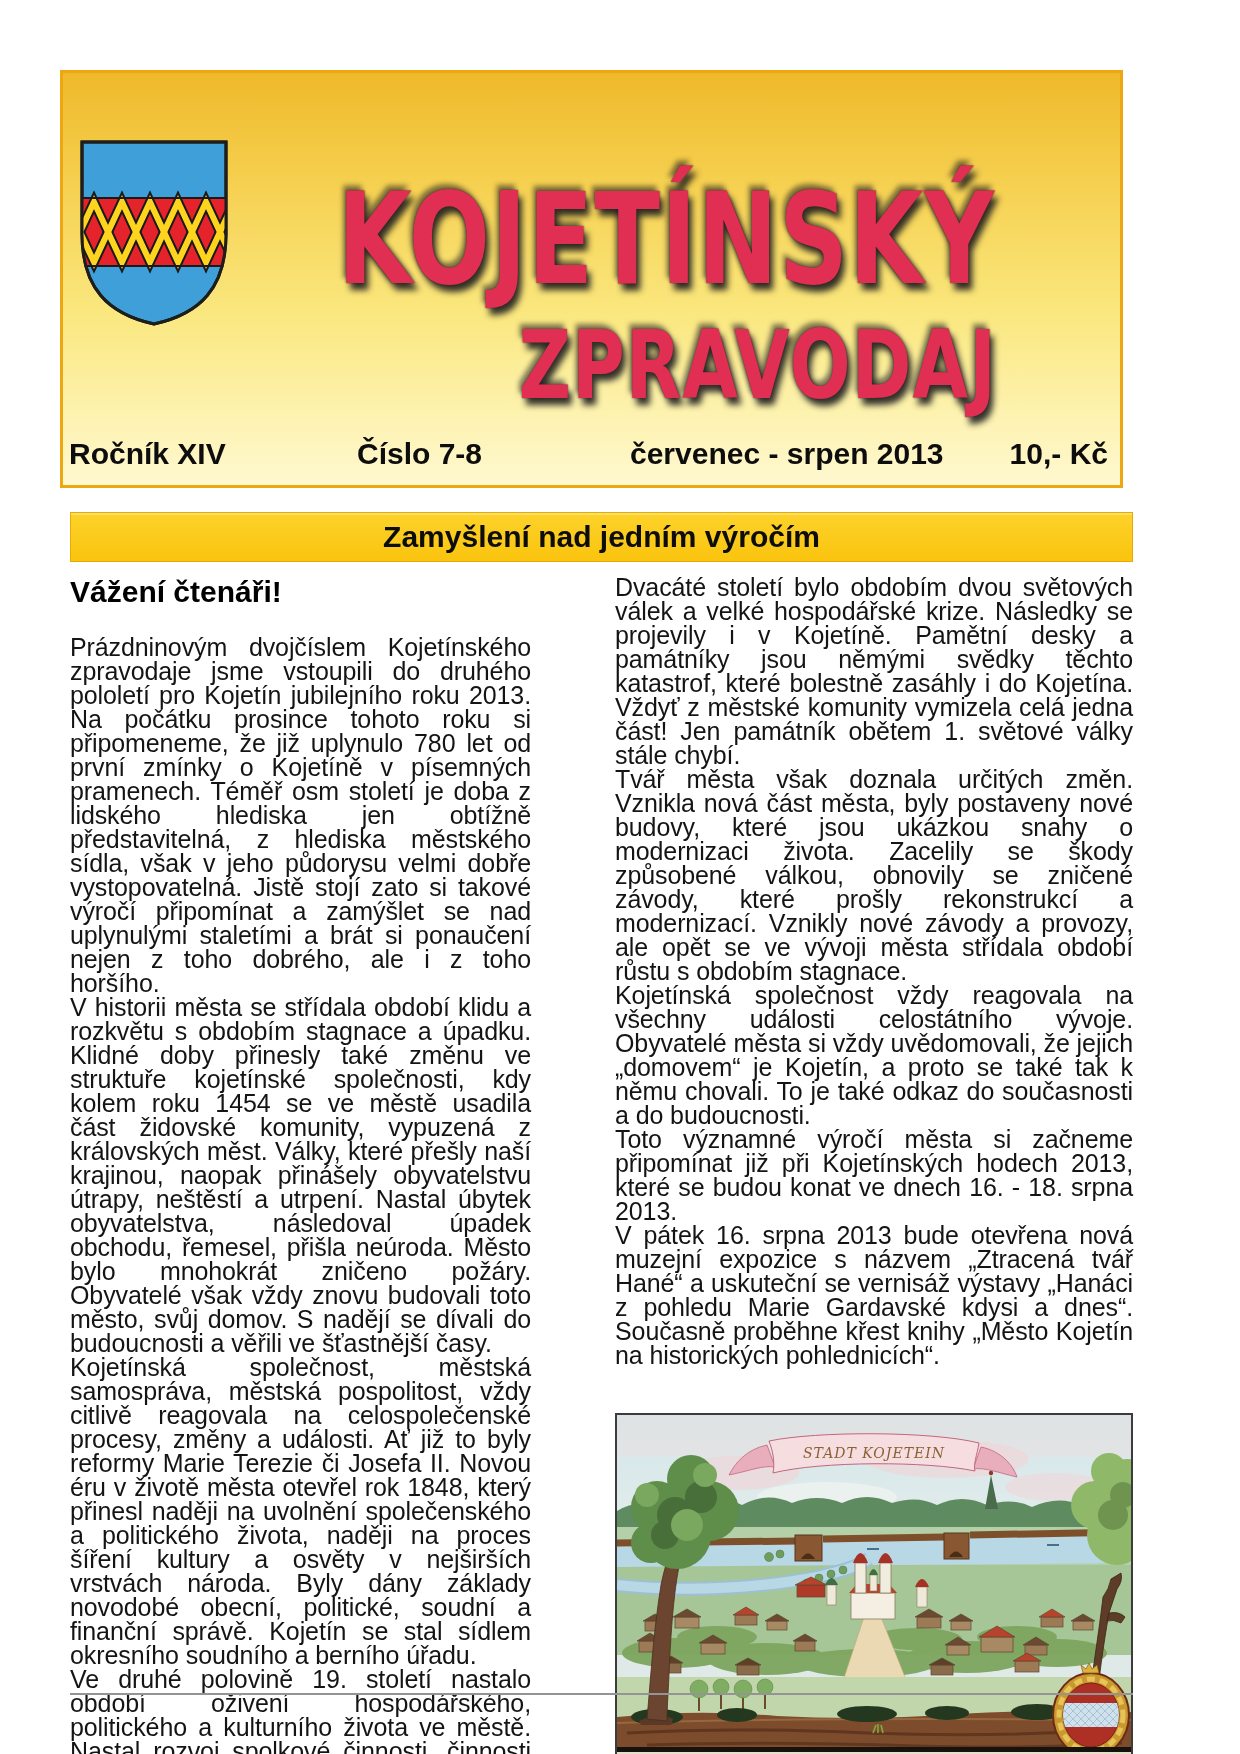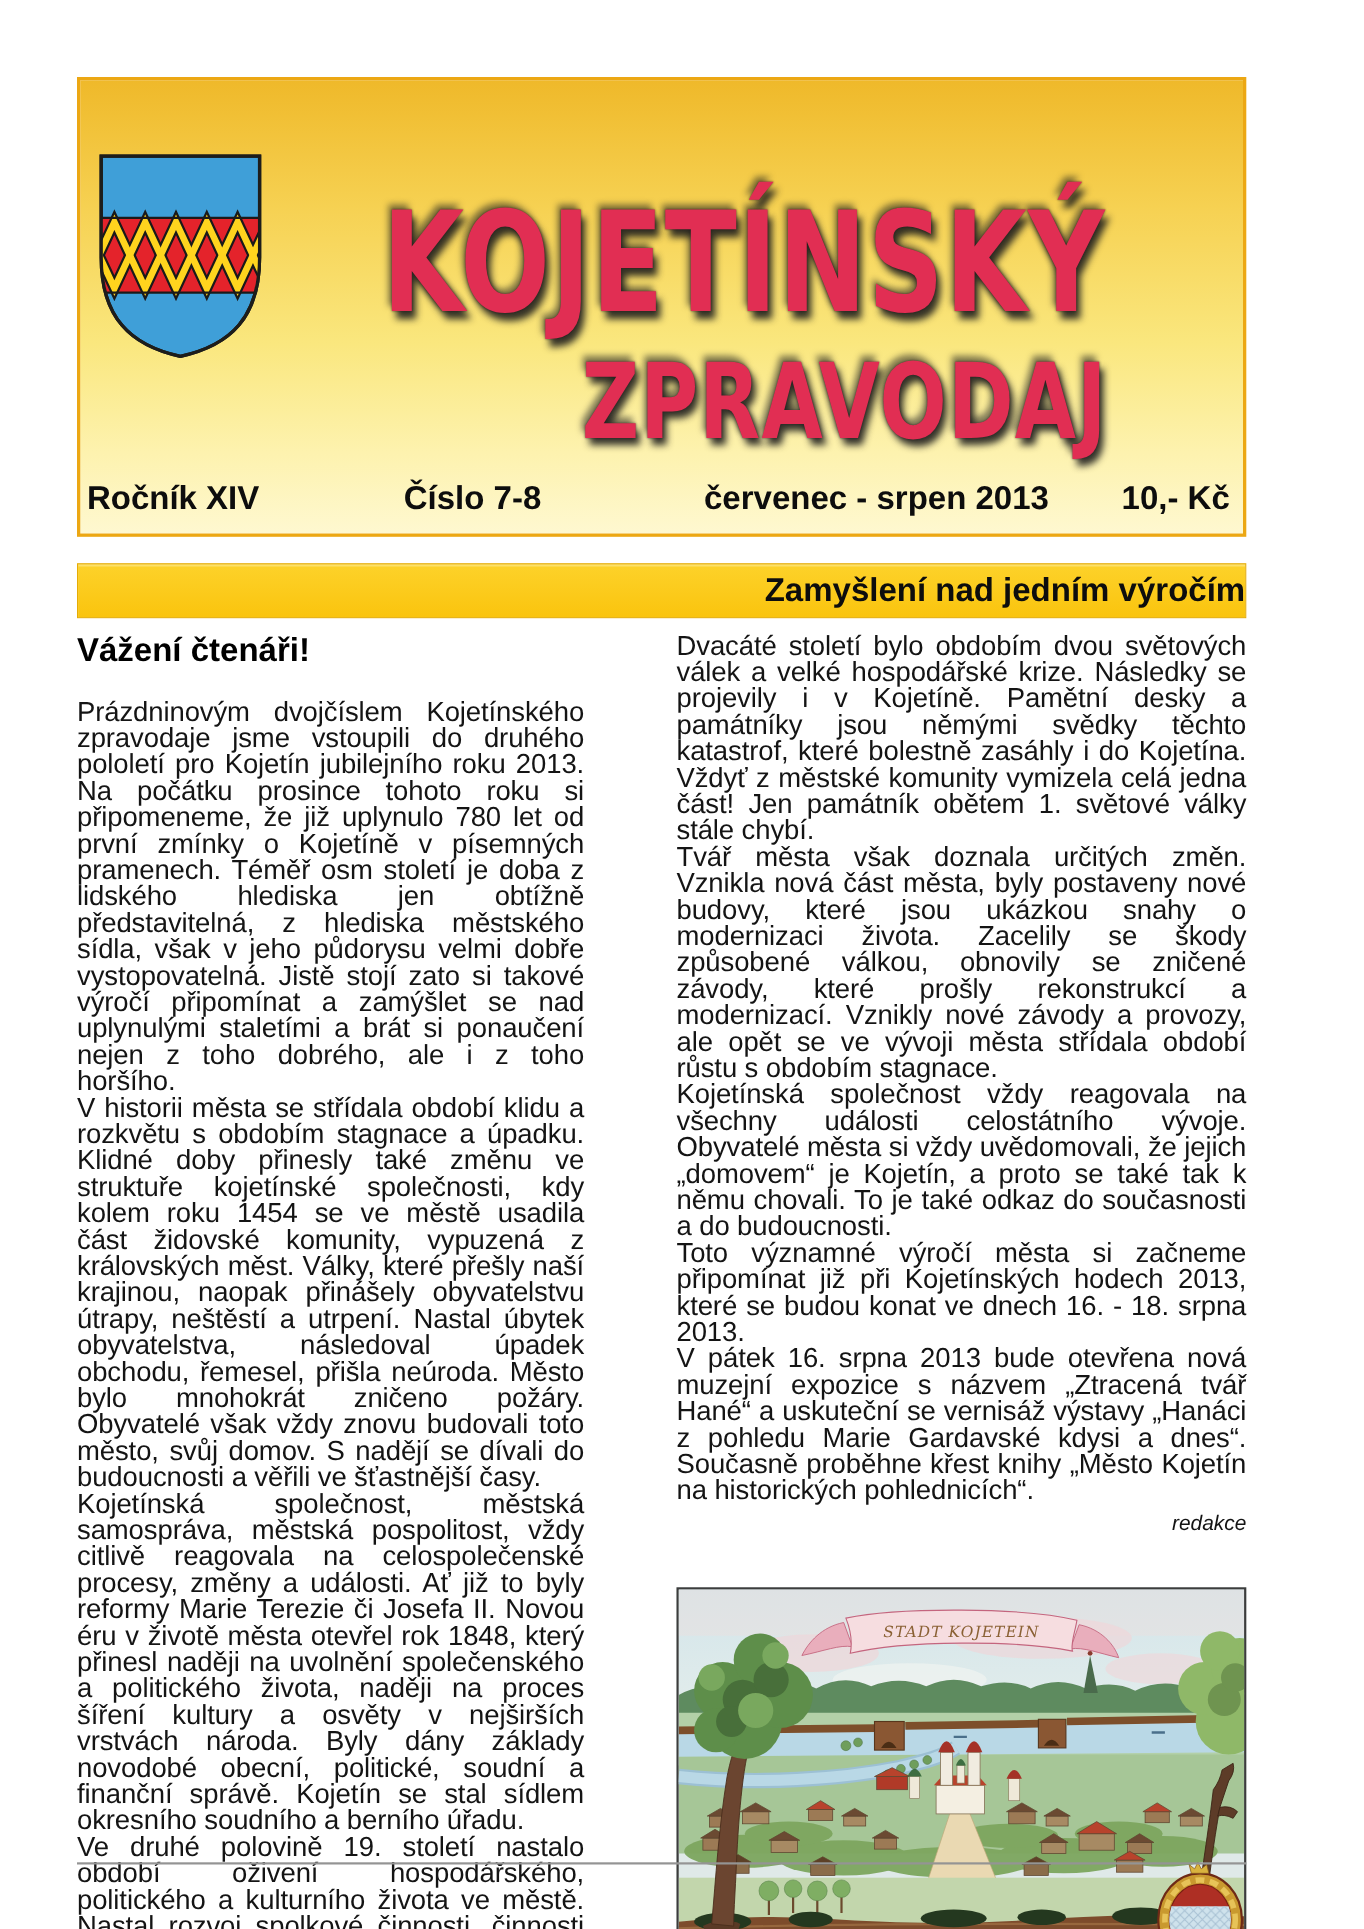--- a/index.html
+++ b/index.html
@@ -10,7 +10,7 @@
 
   
   .masthead {
-    position:absolute; left:70px; top:70px; width:1063px; height:418px;
+    position:absolute; left:60px; top:70px; width:1063px; height:418px;
     box-sizing:border-box; border:3px solid #eca713;
     background:linear-gradient(180deg,#efb92a 0%, #f6d152 28%, #fae77e 58%, #fdf2ae 82%, #fef8d0 100%);
   }

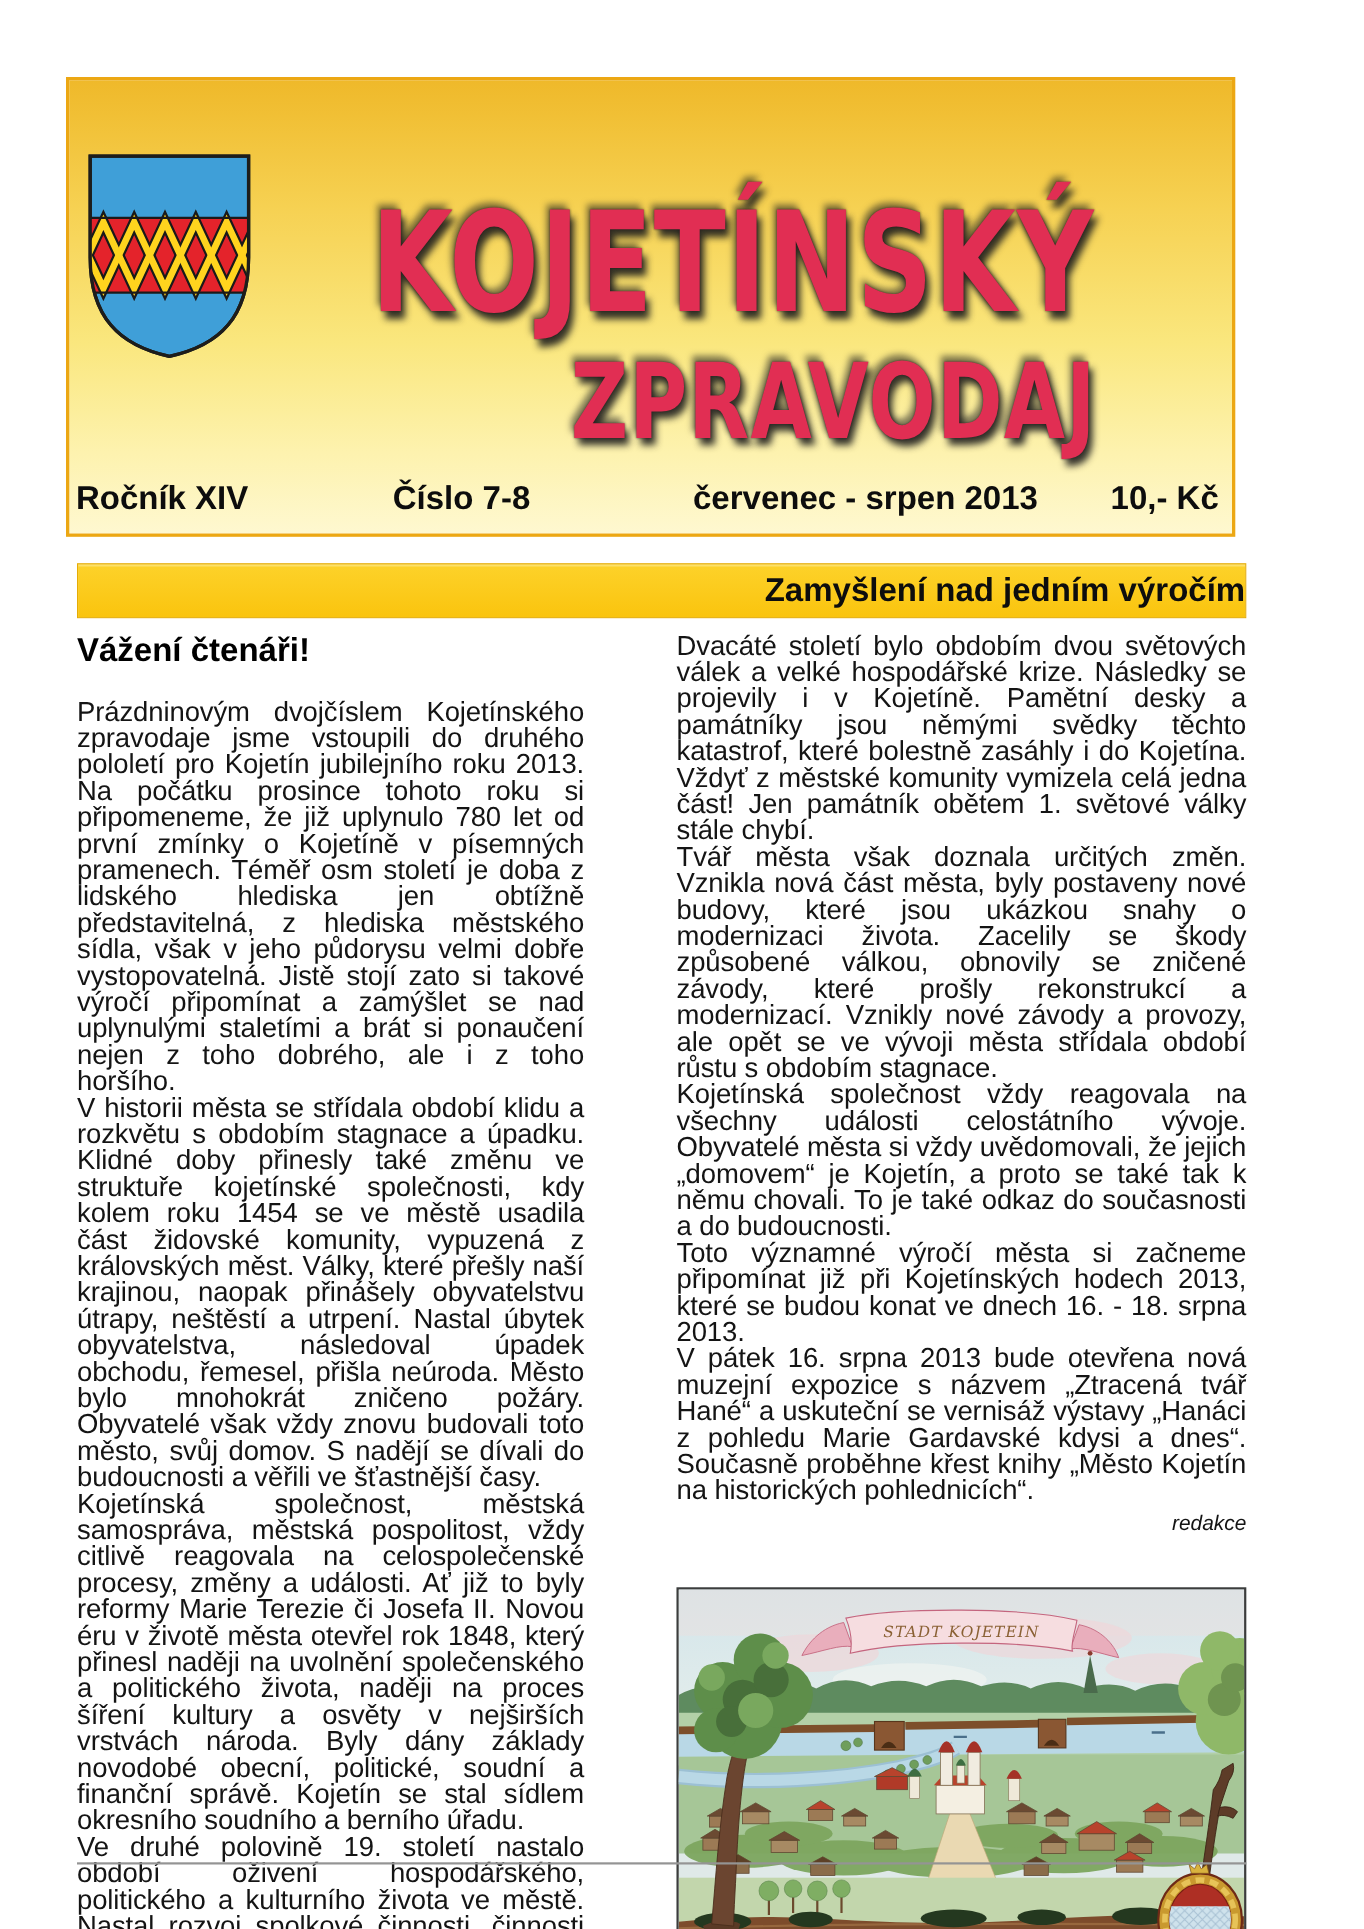--- a/index.html
+++ b/index.html
@@ -35,7 +35,7 @@
     box-sizing:border-box; border:1px solid #e5ac05;
     background:linear-gradient(180deg,#fdd22a 0%, #fac40e 100%);
     box-shadow: inset 0 2px 0 #fde06a;
-    display:flex; align-items:center; justify-content:flex-end;
+    display:flex; align-items:center; justify-content:center;
     font-weight:bold; font-size:30px; color:#0d0d0d;
   }
 

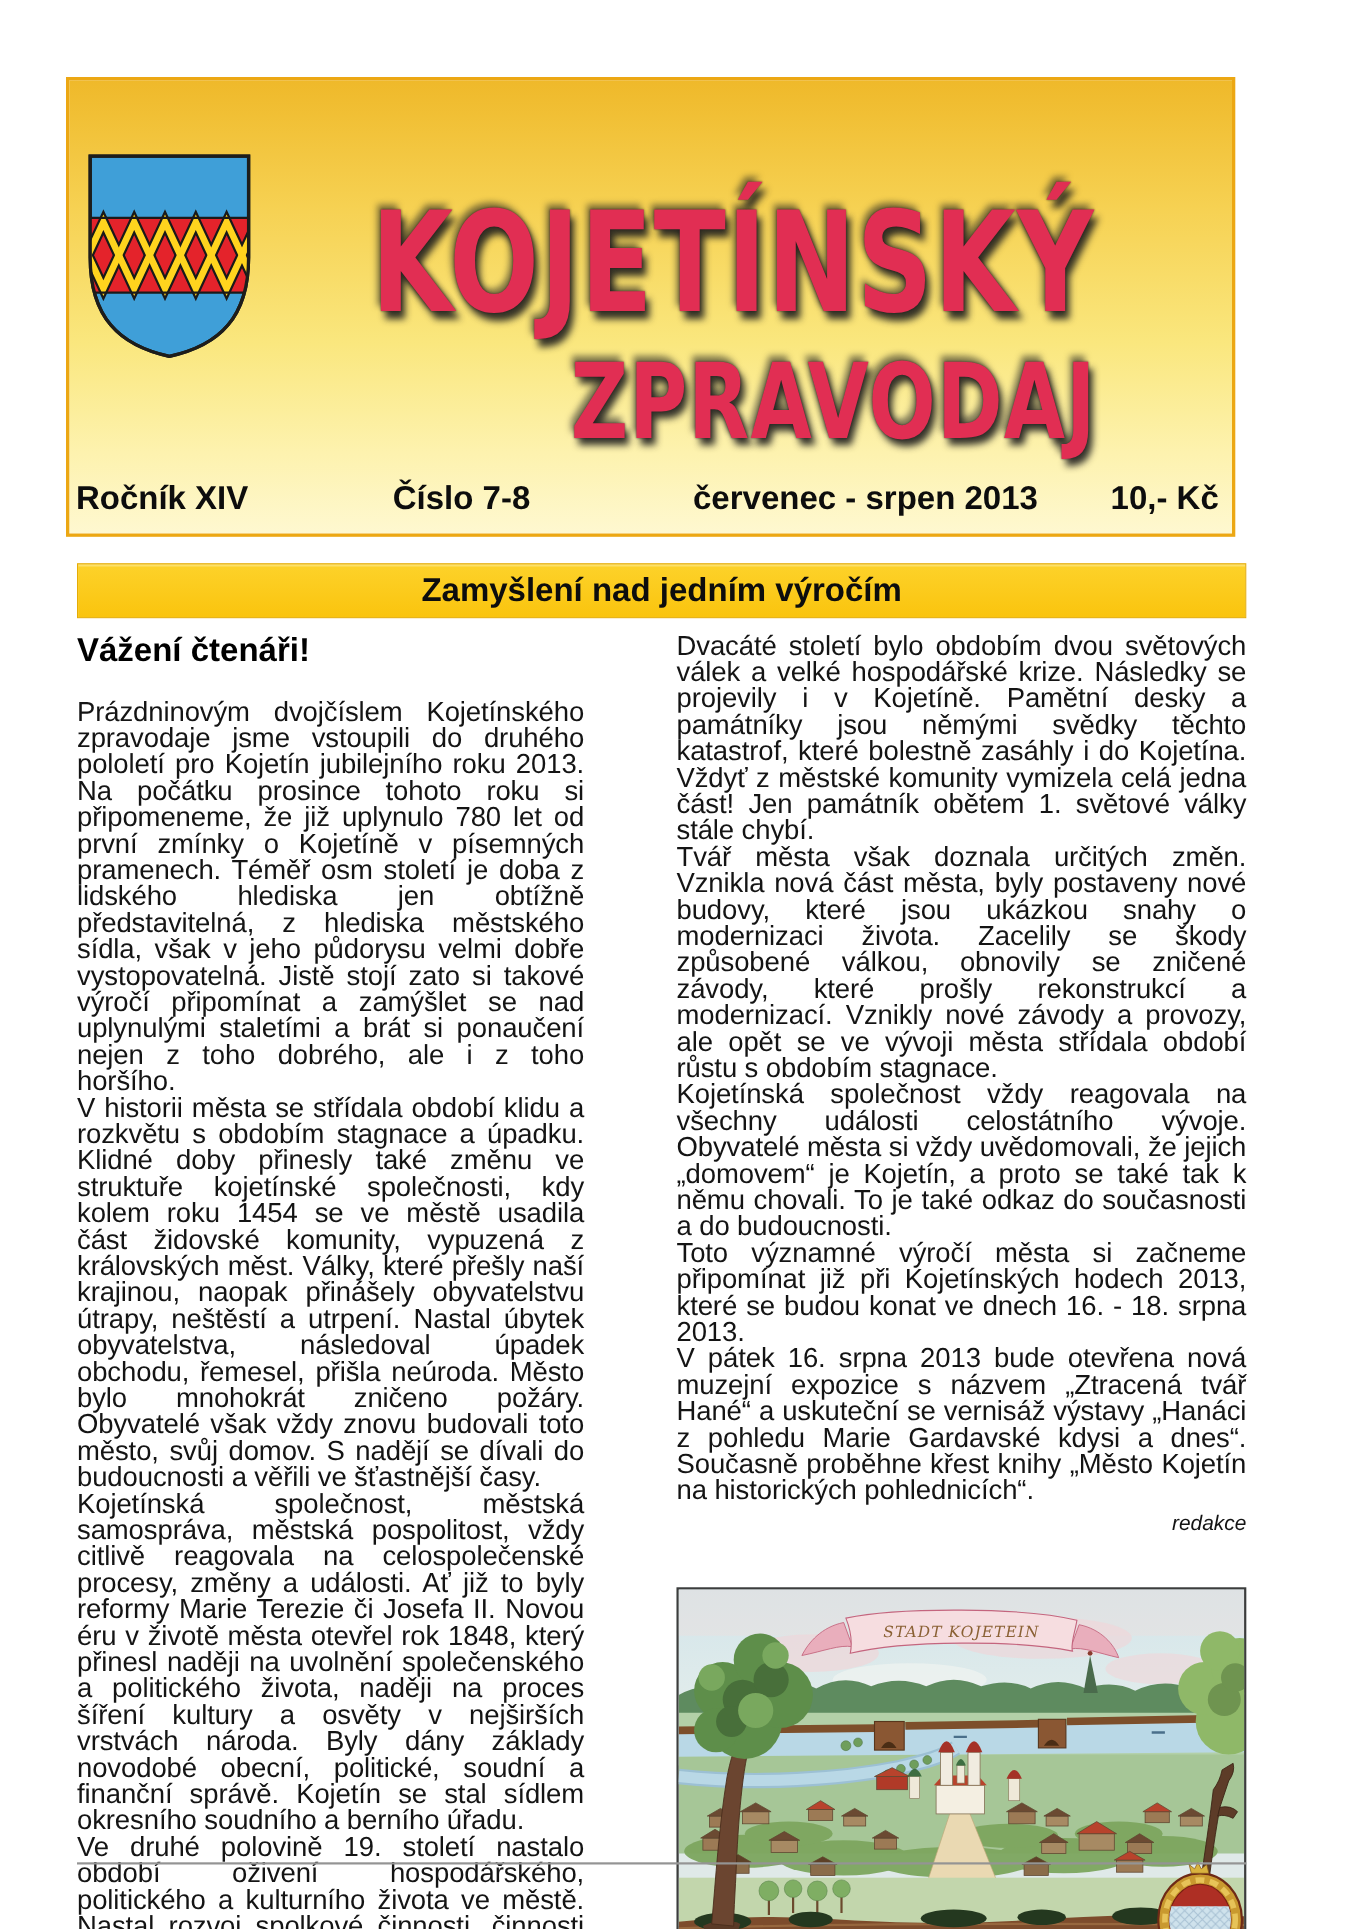--- a/index.html
+++ b/index.html
@@ -119,7 +119,6 @@
       <p>Kojetínská společnost vždy reagovala na všechny události celostátního vývoje. Obyvatelé města si vždy uvědomovali, že jejich „domovem“ je Kojetín, a proto se také tak k němu chovali. To je také odkaz do současnosti a do budoucnosti.</p>
       <p>Toto významné výročí města si začneme připomínat již při Kojetínských hodech 2013, které se budou konat ve dnech 16. - 18. srpna 2013.</p>
       <p>V pátek 16. srpna 2013 bude otevřena nová muzejní expozice s názvem „Ztracená tvář Hané“ a uskuteční se vernisáž výstavy „Hanáci z pohledu Marie Gardavské kdysi a dnes“. Současně proběhne křest knihy „Město Kojetín na historických pohlednicích“.</p>
-      <div class="signature">redakce</div>
 
       <figure class="painting-figure" aria-label="STADT KOJETEIN">
         <svg width="514" height="359" viewBox="0 0 514 359">

